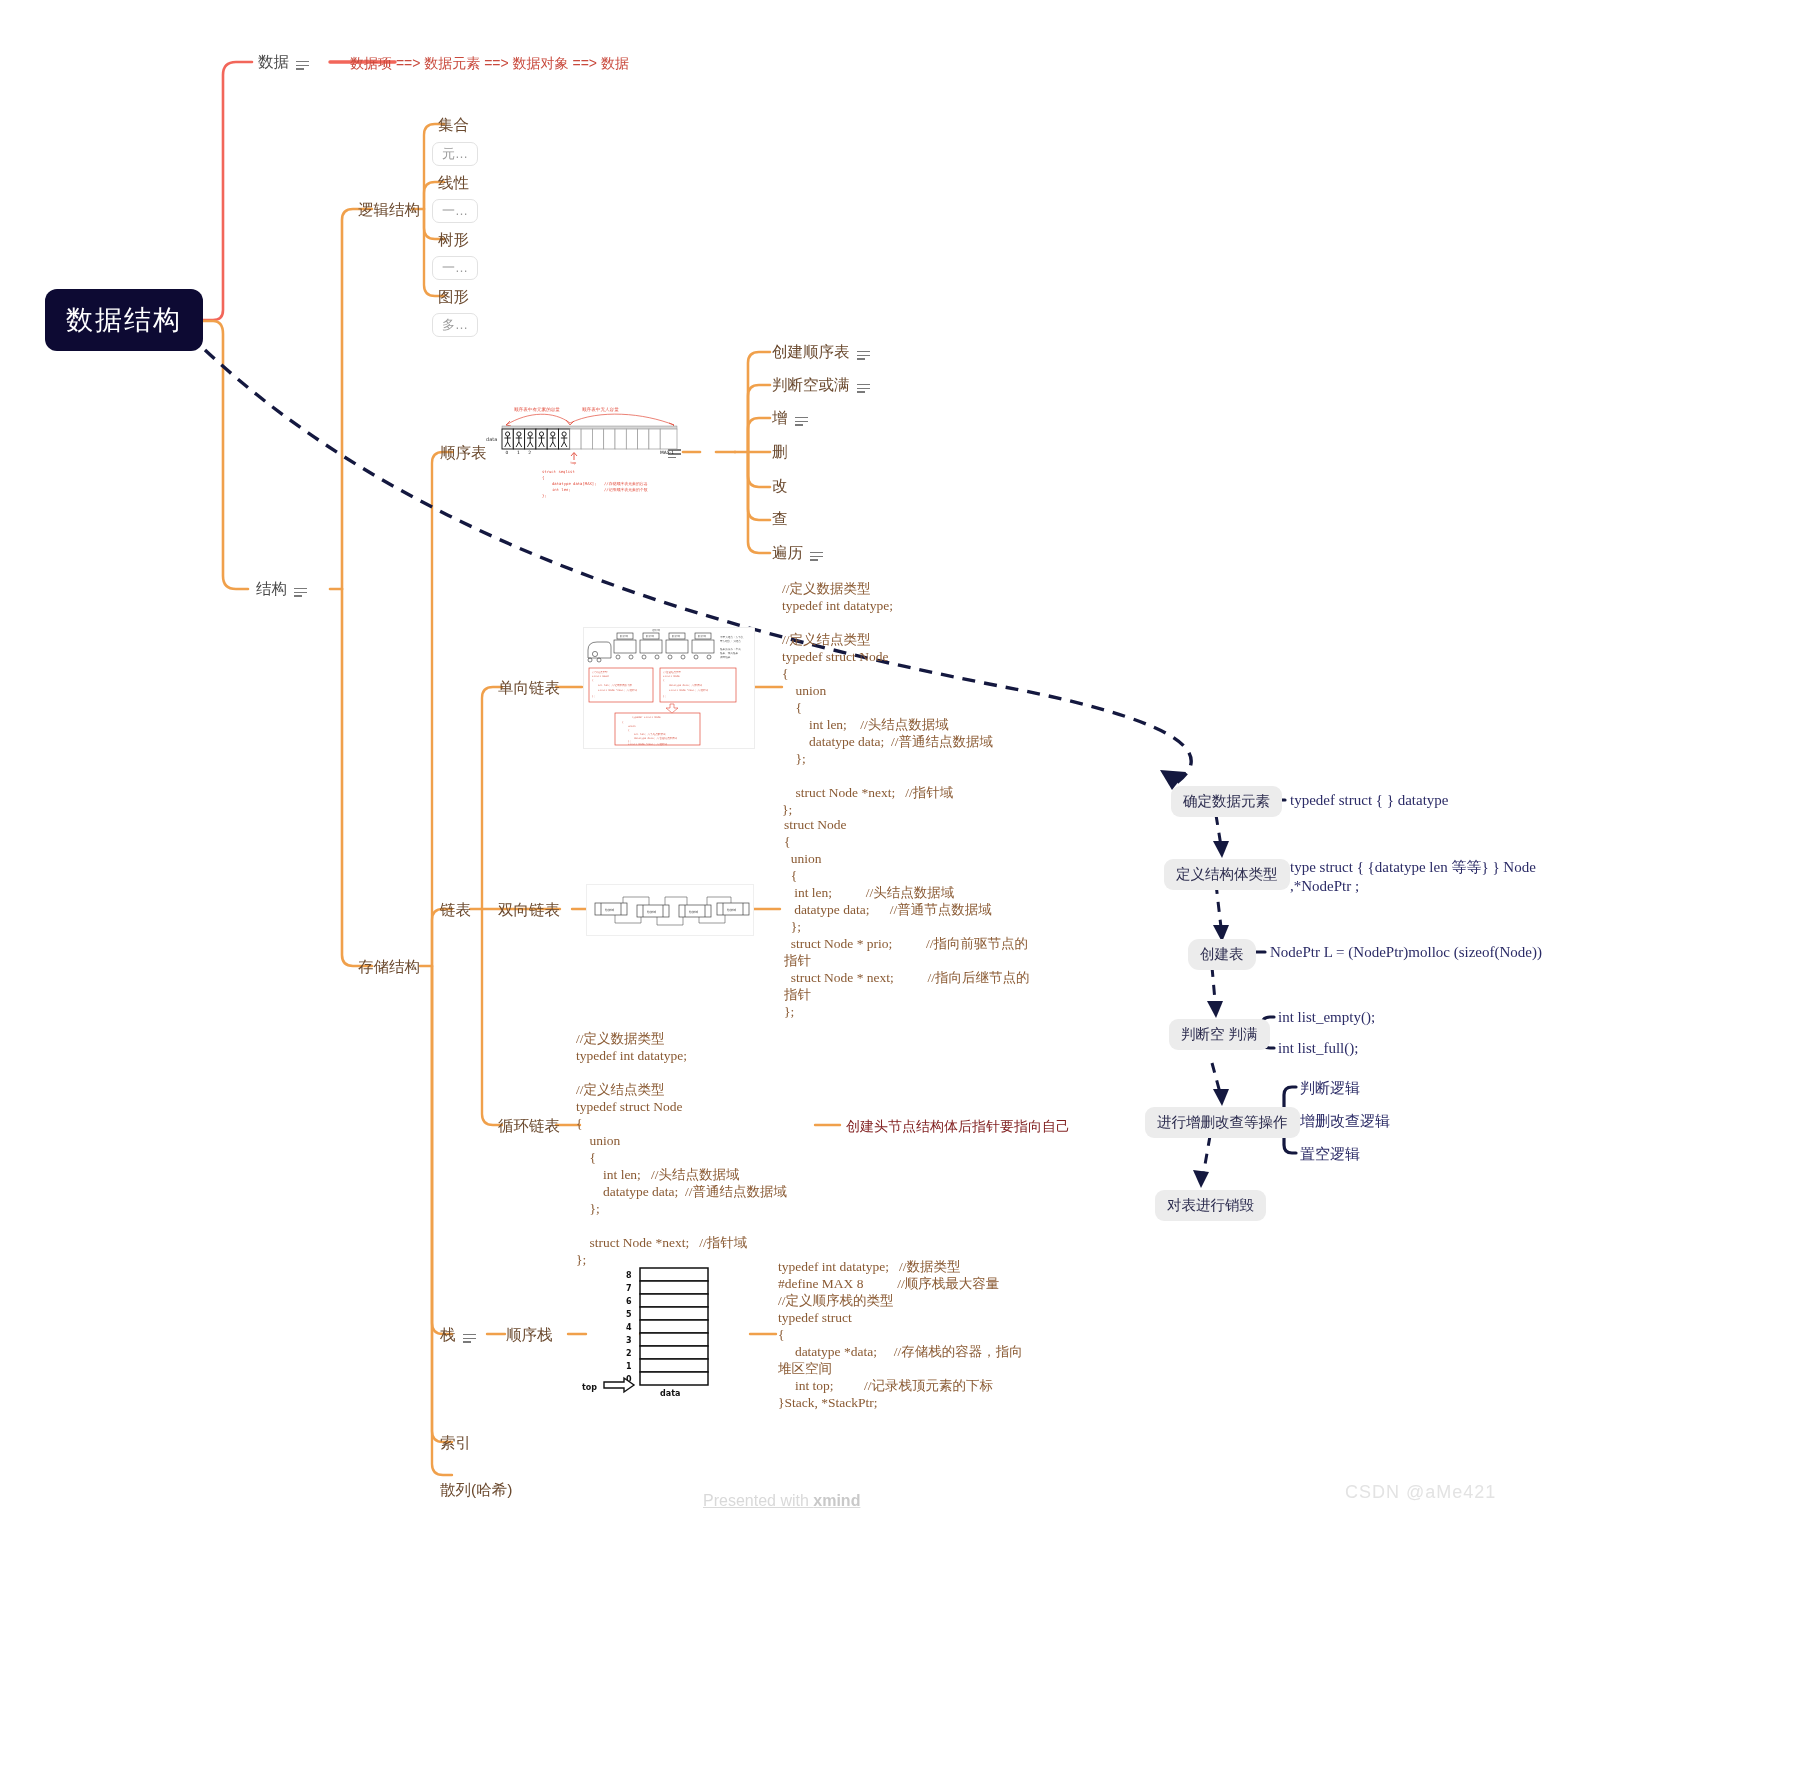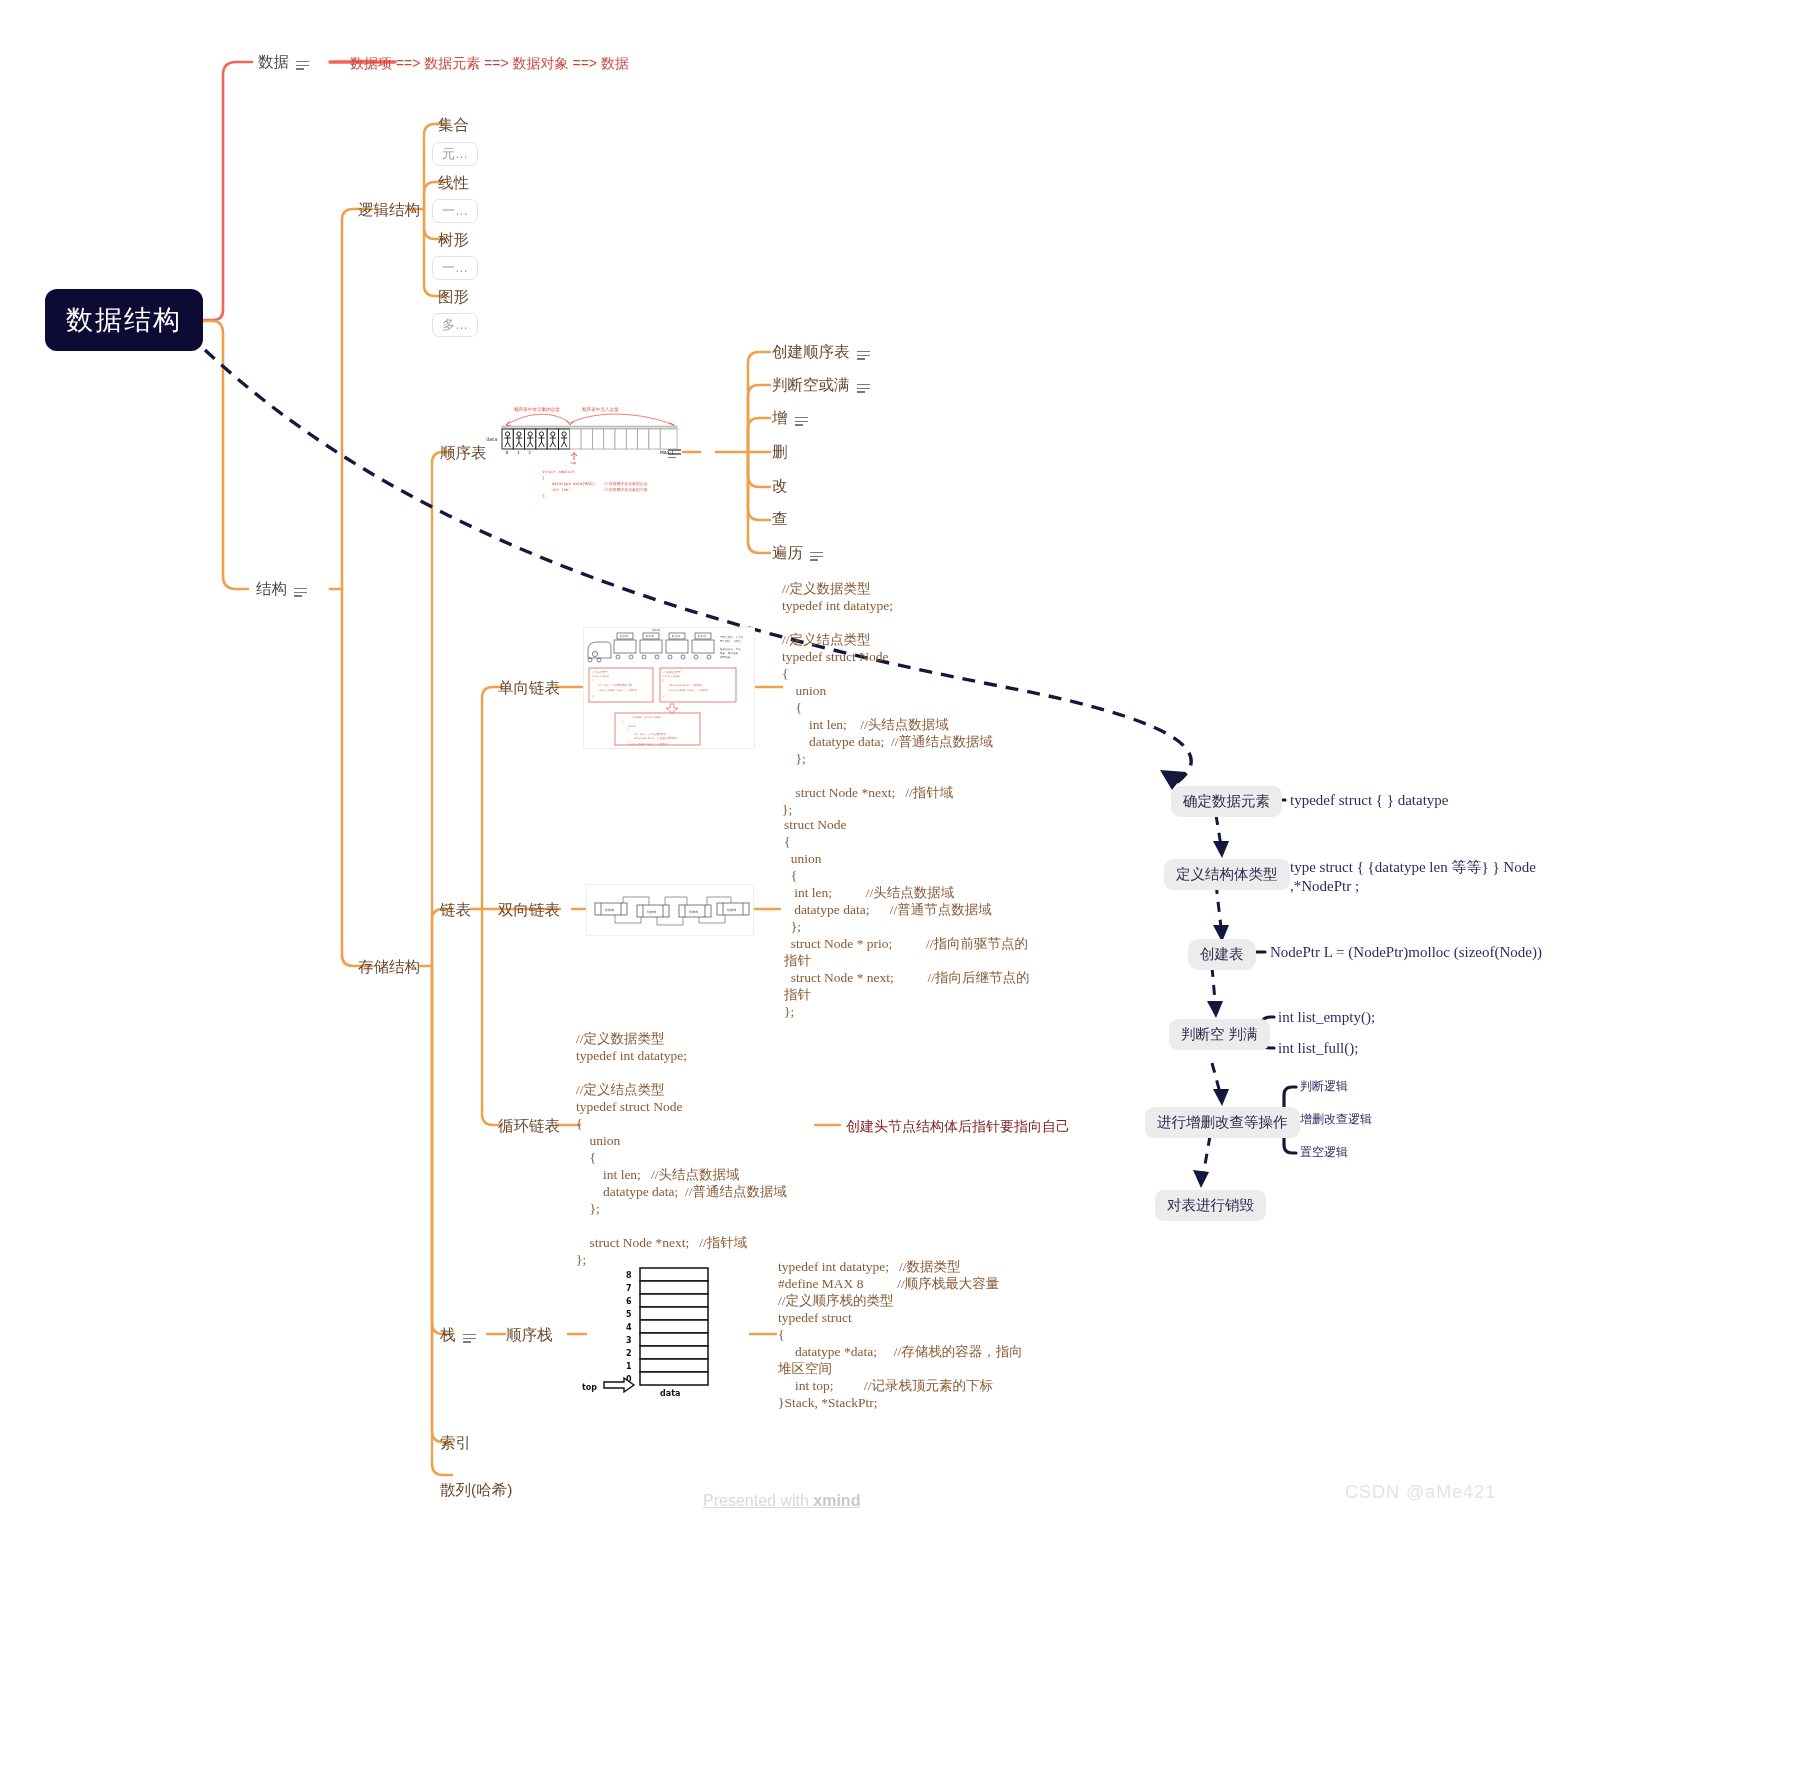--- a/index.html
+++ b/index.html
@@ -53,7 +53,7 @@
     position:absolute;color:#2b2b66;font-size:15px;line-height:19px;
     font-family:"Liberation Serif","DejaVu Serif",serif;white-space:pre-line;
   }
-  .flabel{position:absolute;color:#2b2b66;font-size:12px;line-height:1;white-space:nowrap;}
+  .flabel{position:absolute;color:#2b2b66;font-size:15px;line-height:1;white-space:nowrap;}
 
   
   .illus{position:absolute;}

